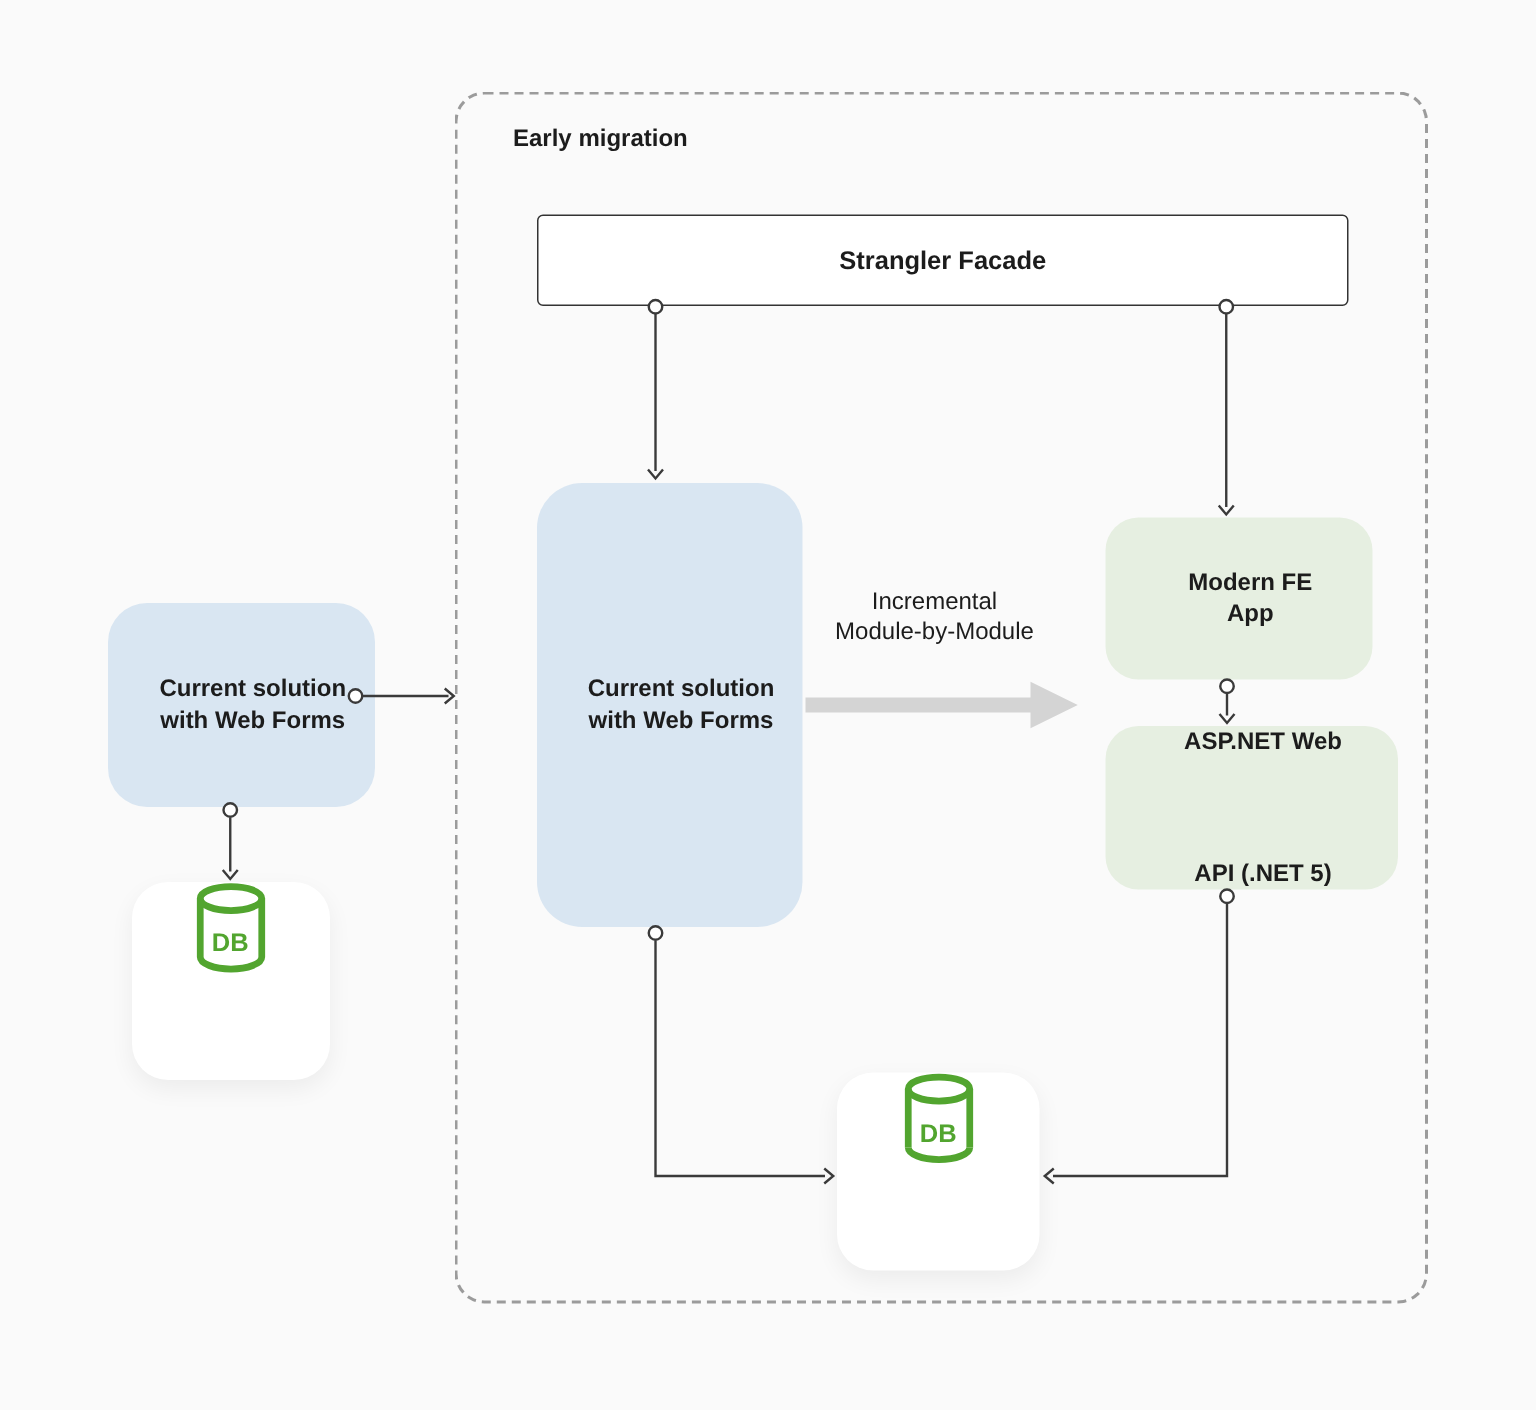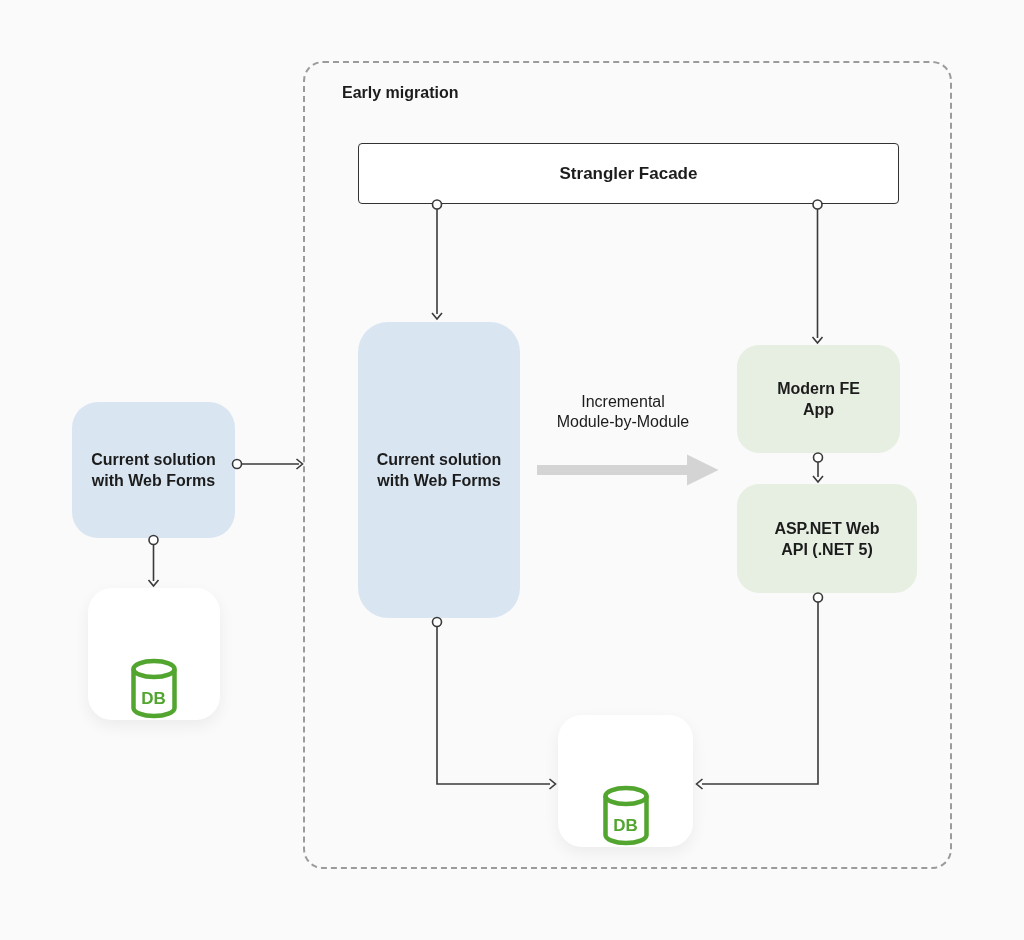--- a/index.html
+++ b/index.html
@@ -23,6 +23,7 @@
     font-size: 16px;
     line-height: 21px;
     z-index: 1;
+    padding-left: 15px;
   }
   .node-blue  { background: var(--node_blue);  border-radius: 26px; }
   .node-green { background: var(--node_green); border-radius: 22px; }

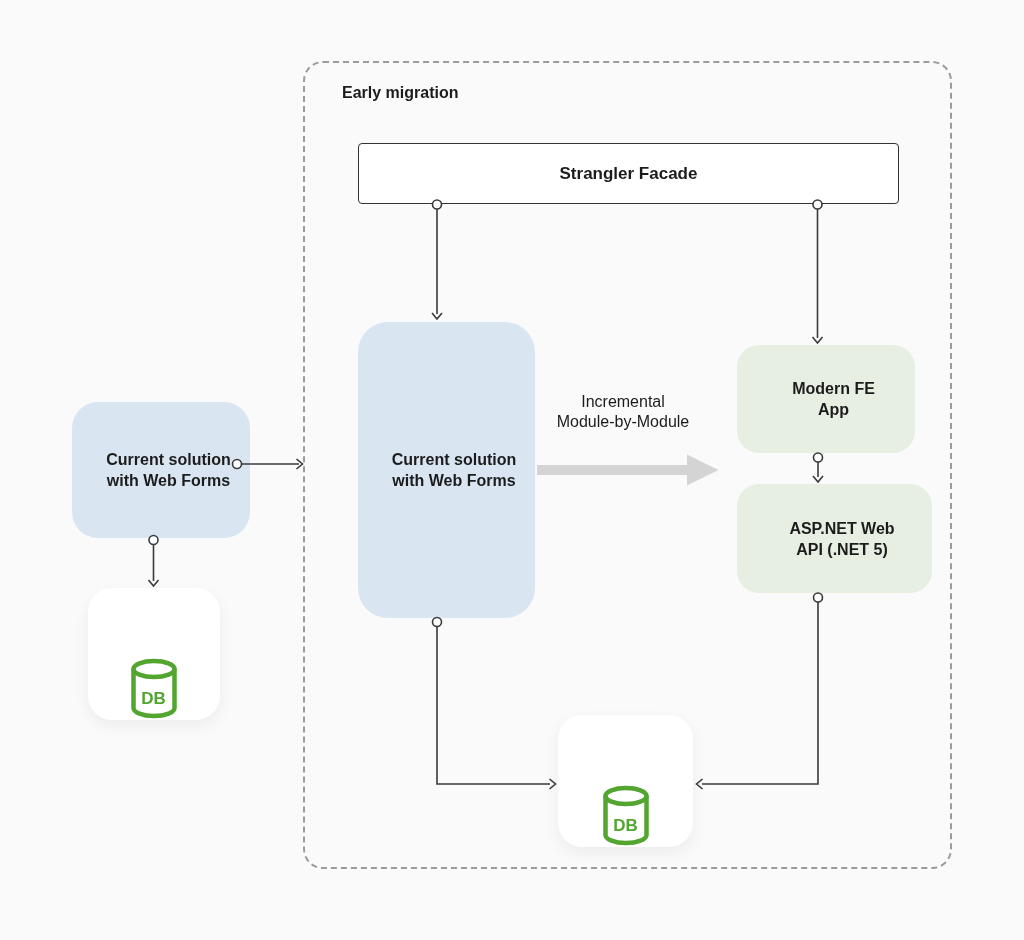--- a/index.html
+++ b/index.html
@@ -150,7 +150,7 @@
     <span class="ln">App</span>
   </div>
 
-  <div class="node node-green" style="left:737px; top:484px; width:180px; height:109px;">
+  <div class="node node-green" style="left:737px; top:484px; width:180px; height:109px;justify-content:space-between;">
     <span class="ln">ASP.NET Web</span>
     <span class="ln">API (.NET 5)</span>
   </div>

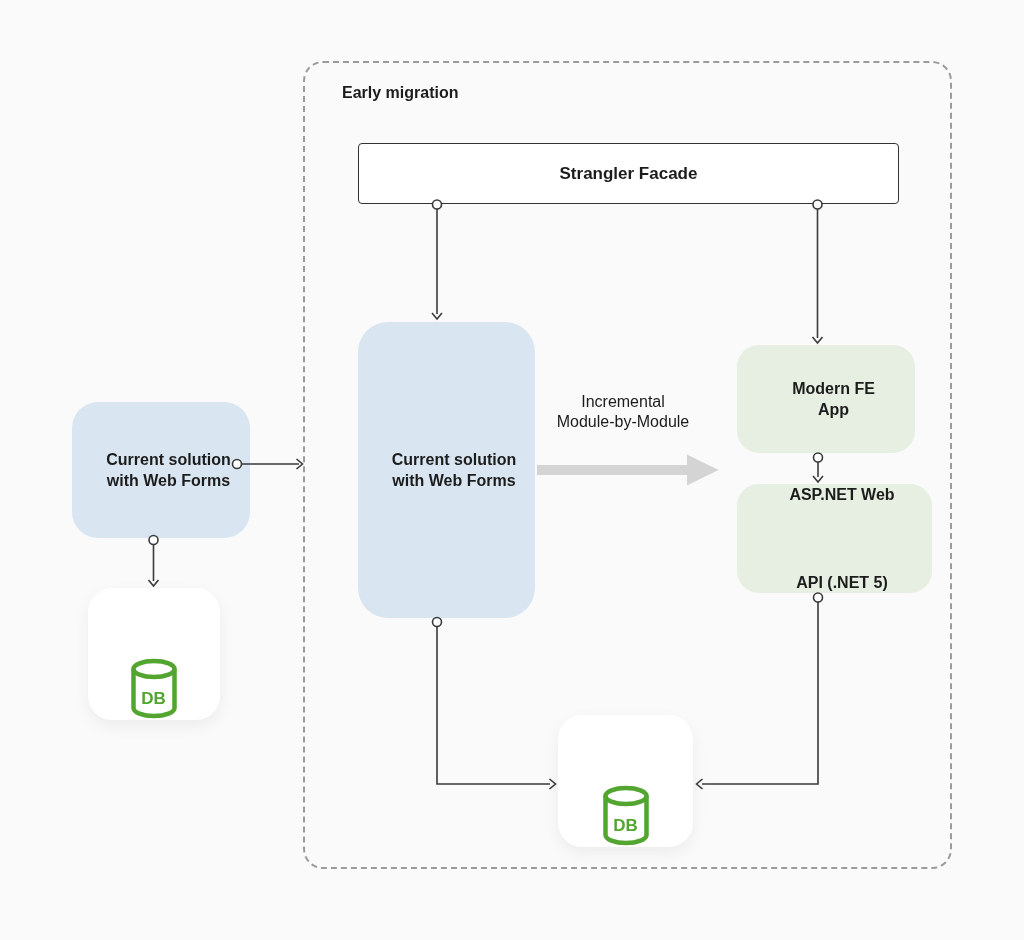--- a/index.html
+++ b/index.html
@@ -33,7 +33,7 @@
     border-radius: 24px;
     box-shadow: 0 6px 16px rgba(0,0,0,0.06);
     display: flex;
-    align-items: flex-end;
+    align-items: flex-start;
     justify-content: center;
     z-index: 1;
   }

